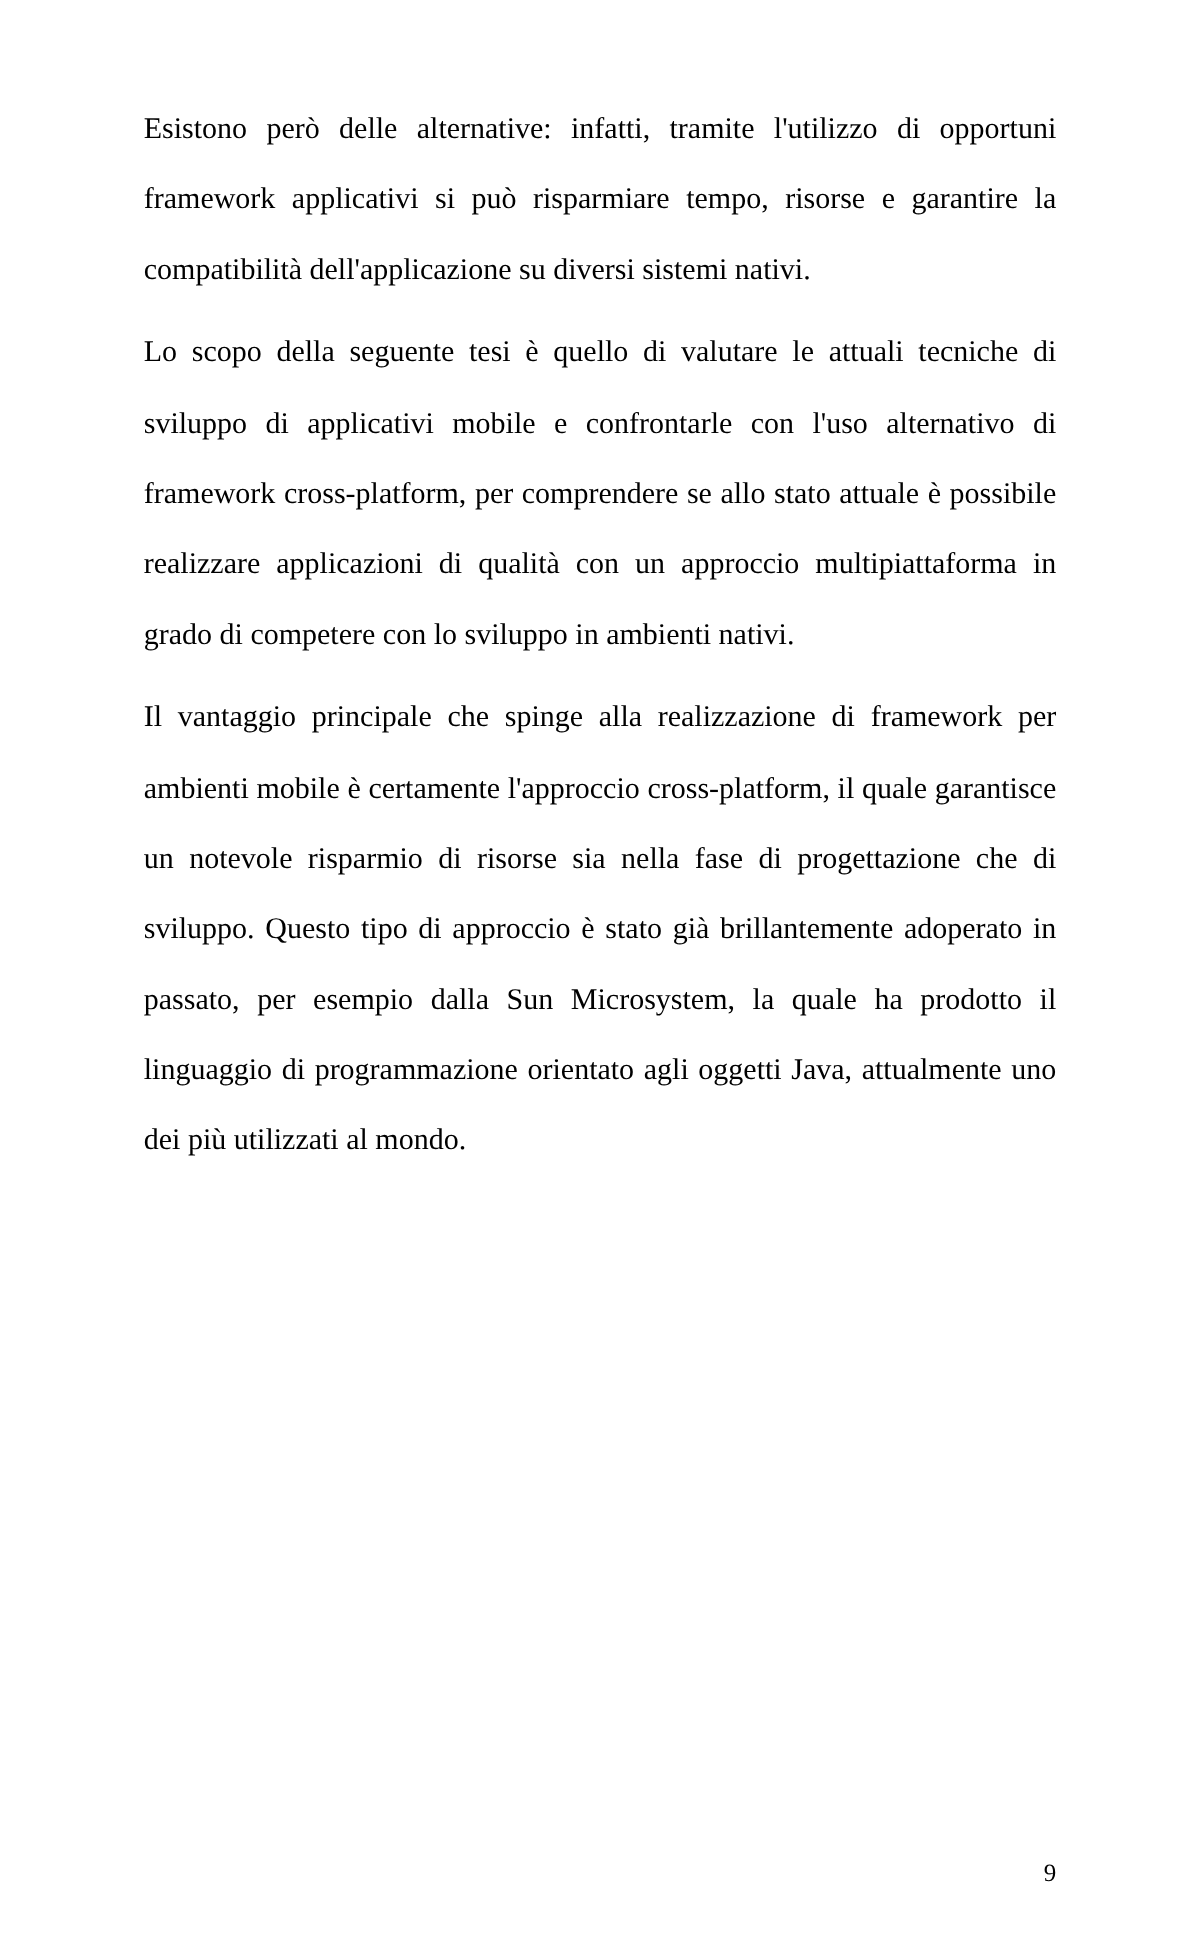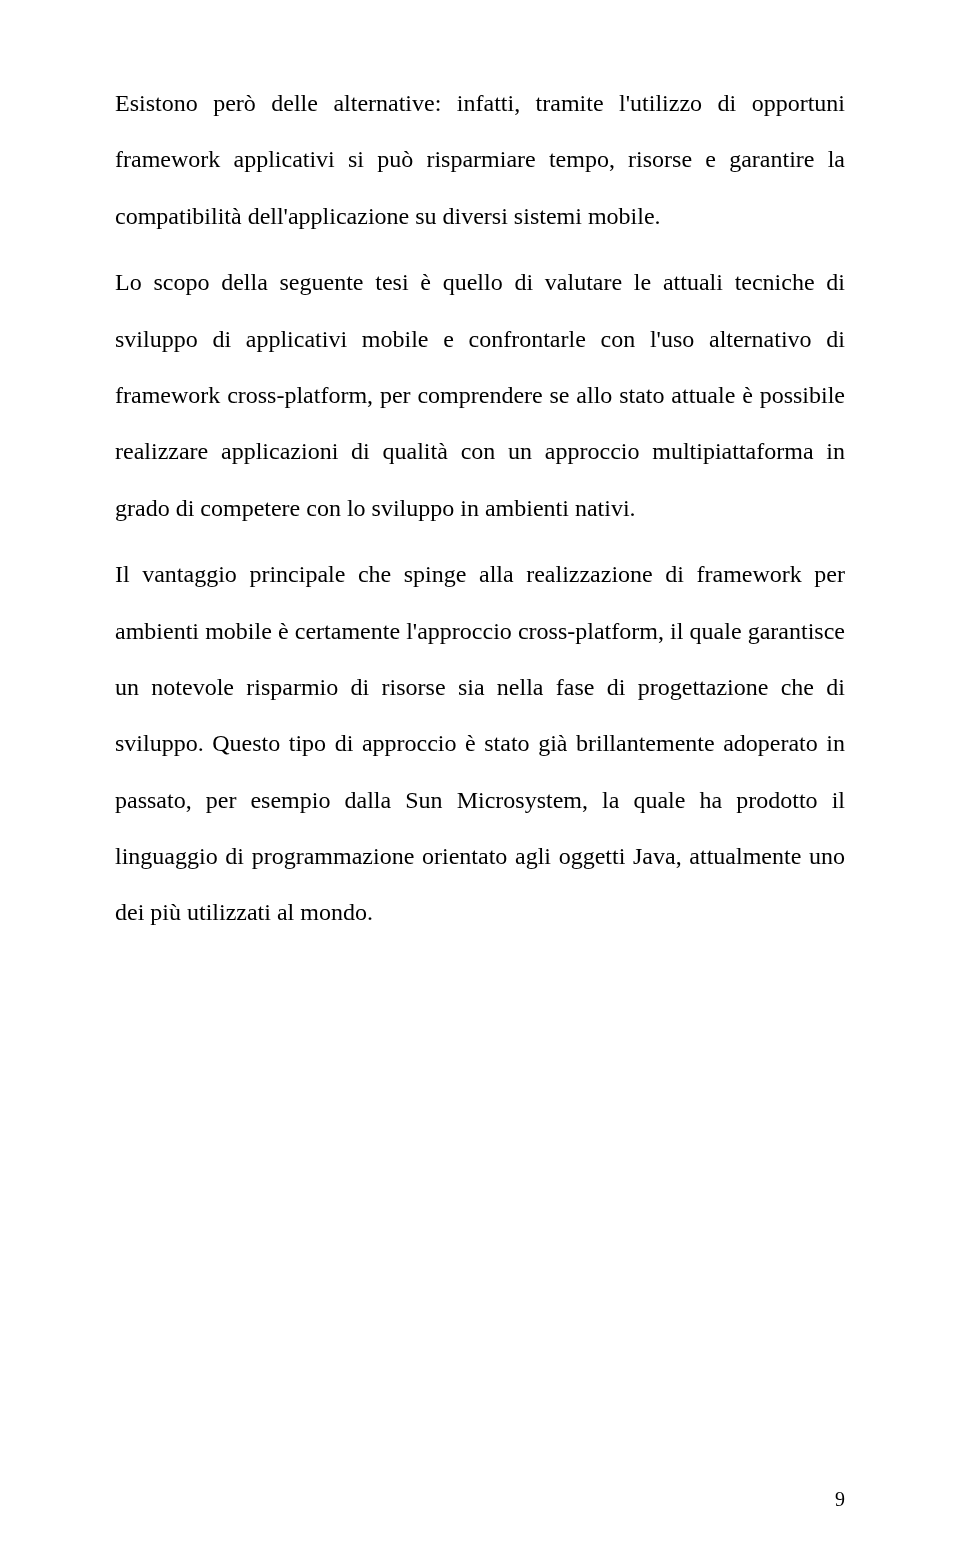--- a/index.html
+++ b/index.html
@@ -38,7 +38,7 @@
 <body>
 
 <div class="page">
-  <p class="paragraph">Esistono però delle alternative: infatti, tramite l'utilizzo di opportuni framework applicativi si può risparmiare tempo, risorse e garantire la compatibilità dell'applicazione su diversi sistemi mobile.</p>
+  <p class="paragraph">Esistono però delle alternative: infatti, tramite l'utilizzo di opportuni framework applicativi si può risparmiare tempo, risorse e garantire la compatibilità dell'applicazione su diversi sistemi nativi.</p>
   <p class="paragraph">Lo scopo della seguente tesi è quello di valutare le attuali tecniche di sviluppo di applicativi mobile e confrontarle con l'uso alternativo di framework cross-platform, per comprendere se allo stato attuale è possibile realizzare applicazioni di qualità con un approccio multipiattaforma in grado di competere con lo sviluppo in ambienti nativi.</p>
   <p class="paragraph">Il vantaggio principale che spinge alla realizzazione di framework per ambienti mobile è certamente l'approccio cross-platform, il quale garantisce un notevole risparmio di risorse sia nella fase di progettazione che di sviluppo. Questo tipo di approccio è stato già brillantemente adoperato in passato, per esempio dalla Sun Microsystem, la quale ha prodotto il linguaggio di programmazione orientato agli oggetti Java, attualmente uno dei più utilizzati al mondo.</p>
   <div class="page-number">9</div>

